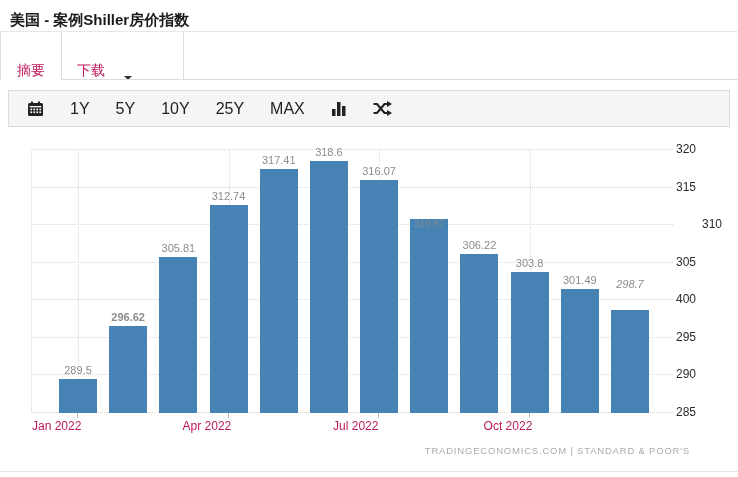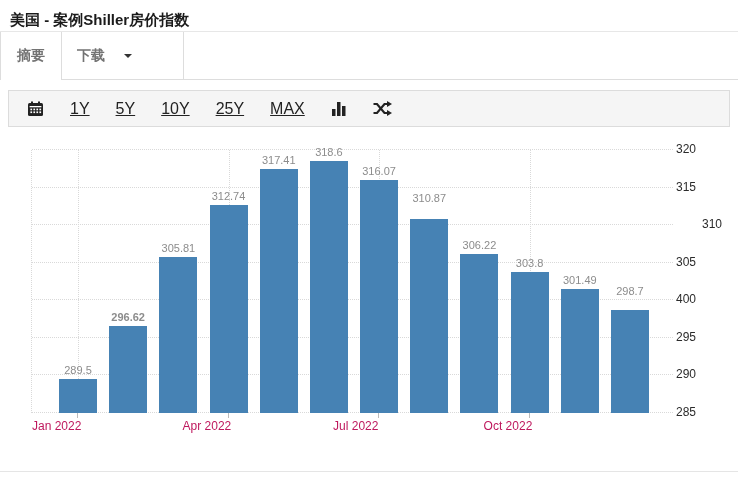--- a/index.html
+++ b/index.html
@@ -14,7 +14,7 @@
   }
   .tabs{position:relative;height:48px;display:flex;align-items:stretch;}
   .tabs::after{content:"";position:absolute;left:0;right:0;bottom:0;height:1px;background:#ddd;}
-  .tab{display:flex;align-items:center;font-size:14px;color:#737373;cursor:pointer;box-sizing:border-box;font-weight:bold;}
+  .tab{display:flex;align-items:flex-end;font-size:14px;color:#be185d;cursor:pointer;box-sizing:border-box;}
   .tab.active{
     position:relative;z-index:1;background:#fff;width:62px;justify-content:center;
     border-left:1px solid #ddd;border-right:1px solid #ddd;

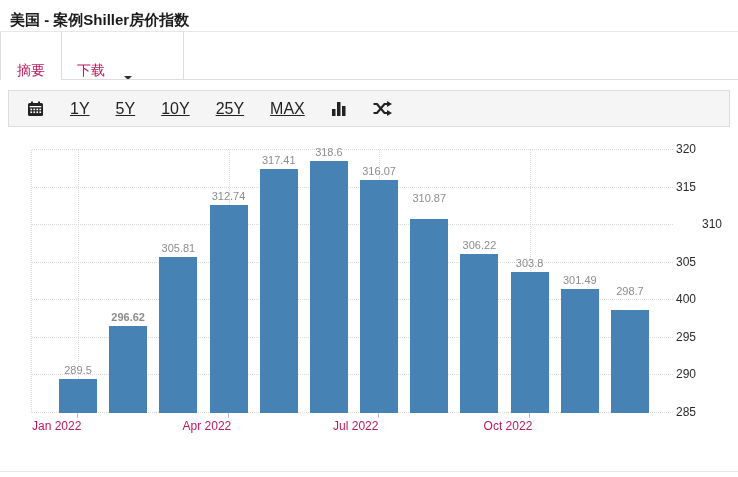--- a/index.html
+++ b/index.html
@@ -25,7 +25,7 @@
     margin:10px 8px 0;height:37px;box-sizing:border-box;background:#f5f5f5;
     border:1px solid #dcdcdc;display:flex;align-items:center;padding-left:18px;gap:26px;
   }
-  .toolbar button{background:none;border:0;padding:0;margin:0;font:inherit;cursor:pointer;display:flex;align-items:center;text-decoration:underline;}
+  .toolbar button{background:none;border:0;padding:0;margin:0;font:inherit;cursor:pointer;display:flex;align-items:center;}
   .range-btn{font-size:13px;color:#222;font-weight:bold;}
   .chart{position:relative;height:344px;}
   .plot{position:absolute;left:31px;top:23px;width:641px;height:263px;border-left:1px dotted #d9d9d9;}

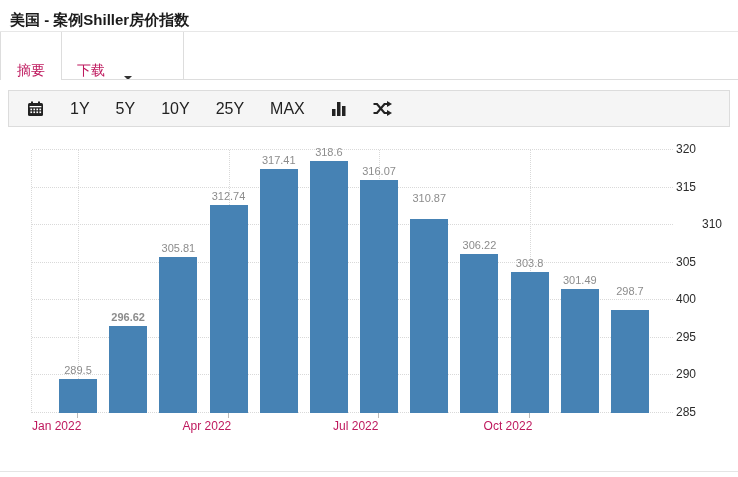--- a/index.html
+++ b/index.html
@@ -129,7 +129,7 @@
       <div class="bar" style="left: 328.08px; height: 233.469px; background: rgb(70, 130, 180);"></div>
       <div class="bar-label" style="left: 315.08px; bottom: 236.469px; color: rgb(140, 140, 140);">316.07</div>
       <div class="bar" style="left: 378.26px; height: 194.395px; background: rgb(70, 130, 180);"></div>
-      <div class="bar-label" style="left: 365.26px; bottom: 209px; color: rgb(140, 140, 140);">310.87</div>
+      <div class="bar-label" style="left: 365.26px; bottom: 184px; color: rgb(140, 140, 140); font-family: Liberation Serif, serif;">310.87</div>
       <div class="bar" style="left: 428.44px; height: 159.453px; background: rgb(70, 130, 180);"></div>
       <div class="bar-label" style="left: 415.44px; bottom: 162.453px; color: rgb(140, 140, 140);">306.22</div>
       <div class="bar" style="left: 478.62px; height: 141.269px; background: rgb(70, 130, 180);"></div>

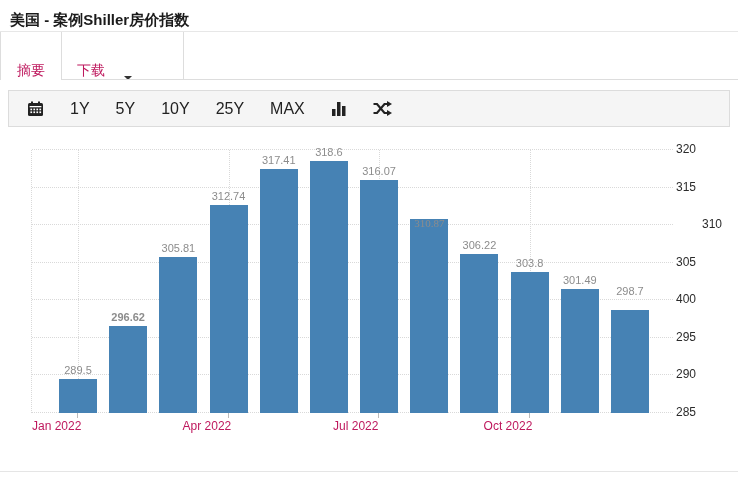--- a/index.html
+++ b/index.html
@@ -137,7 +137,7 @@
       <div class="bar" style="left: 528.8px; height: 123.911px; background: rgb(70, 130, 180);"></div>
       <div class="bar-label" style="left: 515.8px; bottom: 126.911px; color: rgb(140, 140, 140);">301.49</div>
       <div class="bar" style="left: 578.98px; height: 102.946px; background: rgb(70, 130, 180);"></div>
-      <div class="bar-label" style="left: 565.98px; bottom: 116px; color: rgb(140, 140, 140);">298.7</div>
+      <div class="bar-label" style="left: 565.98px; bottom: 123px; color: rgb(140, 140, 140); font-style: italic;">298.7</div>
     </div>
 <div class="ytick" style="top: 278px;">285</div>
     <div class="ytick" style="top: 240.429px;">290</div>

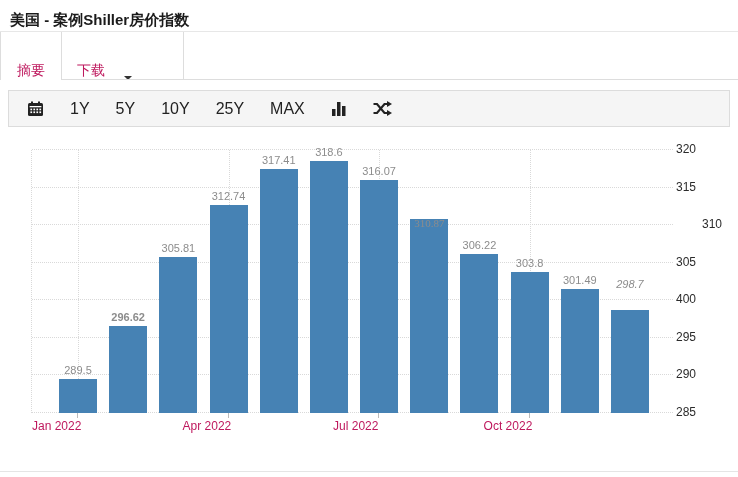--- a/index.html
+++ b/index.html
@@ -139,6 +139,7 @@
       <div class="bar" style="left: 578.98px; height: 102.946px; background: rgb(70, 130, 180);"></div>
       <div class="bar-label" style="left: 565.98px; bottom: 123px; color: rgb(140, 140, 140); font-style: italic;">298.7</div>
     </div>
+  <div class="attribution">TRADINGECONOMICS.COM  |  STANDARD &amp; POOR'S</div>
 <div class="ytick" style="top: 278px;">285</div>
     <div class="ytick" style="top: 240.429px;">290</div>
     <div class="ytick" style="top: 202.857px;">295</div>

